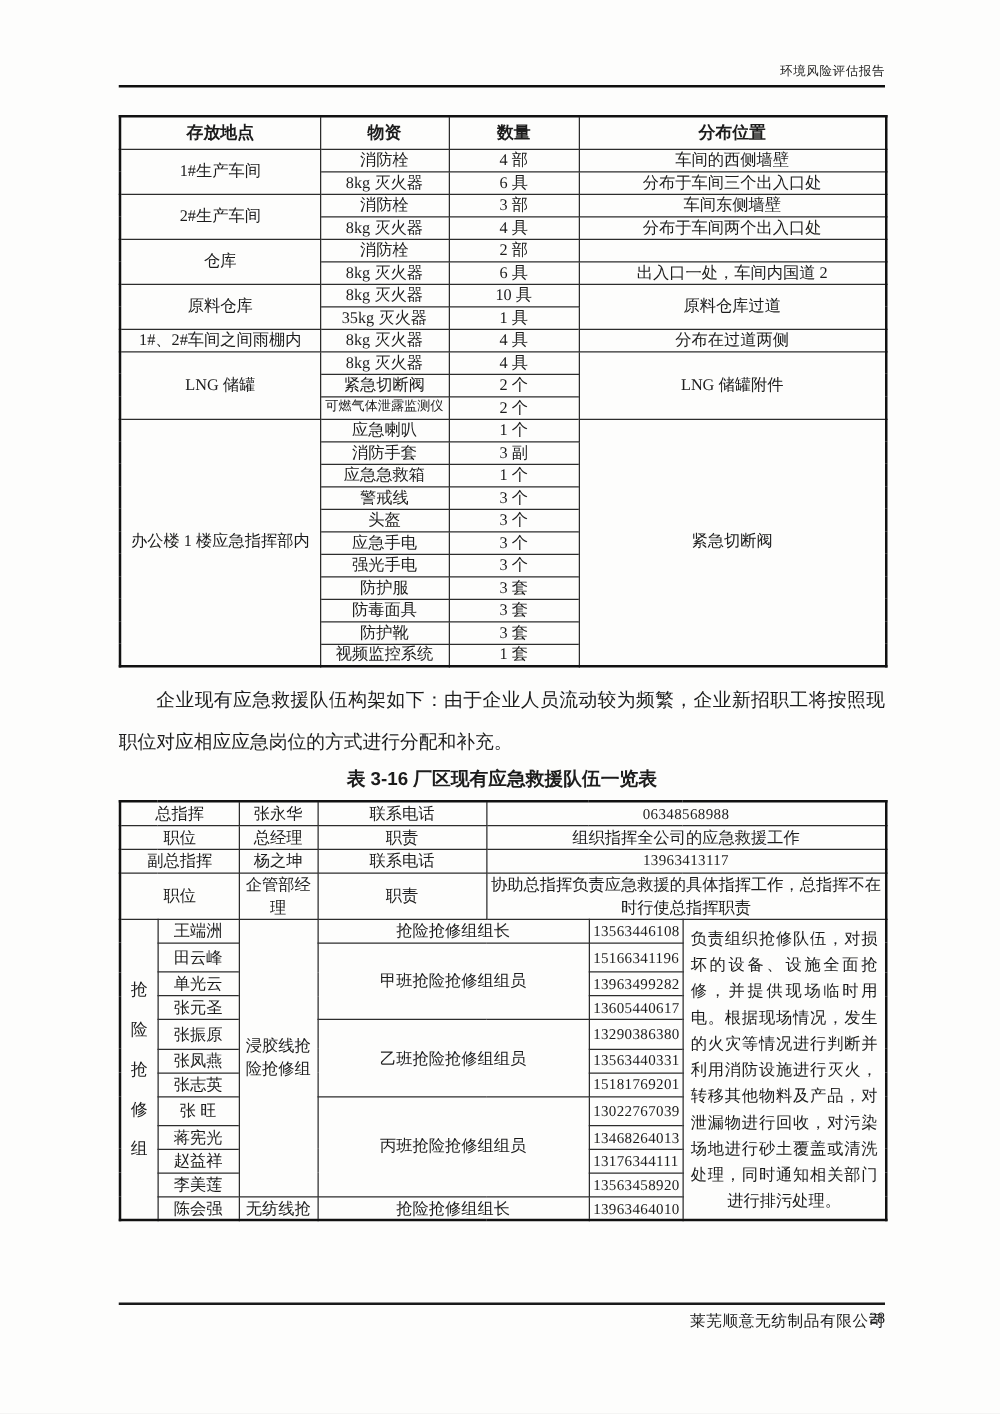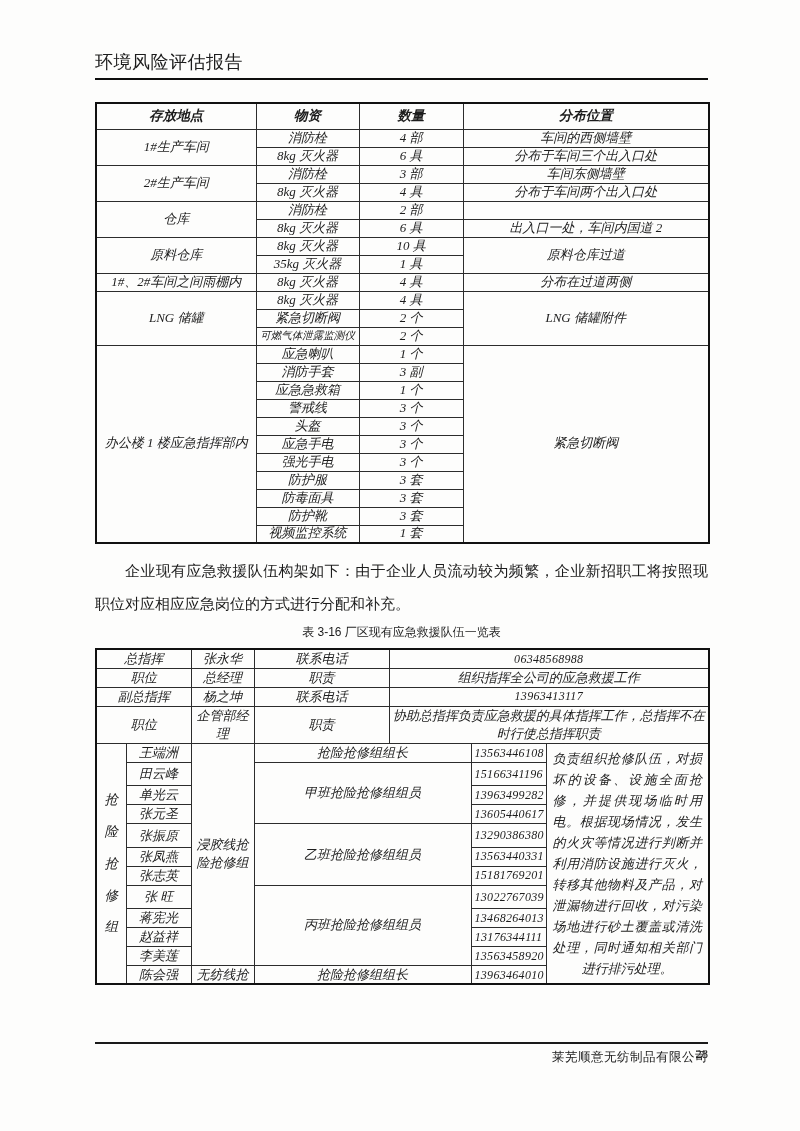--- a/index.html
+++ b/index.html
@@ -10,7 +10,7 @@
   }
   .content{position:absolute;left:95px;top:50px;width:613px;}
   
-  .runhead{ font-size:18px;letter-spacing:.5px;
+  .runhead{ text-align:right;font-size:10px;letter-spacing:.5px;
     padding-bottom:4px;border-bottom:2.5px solid #0e0e0e;}
   
   table{border-collapse:collapse;table-layout:fixed;width:613px;}

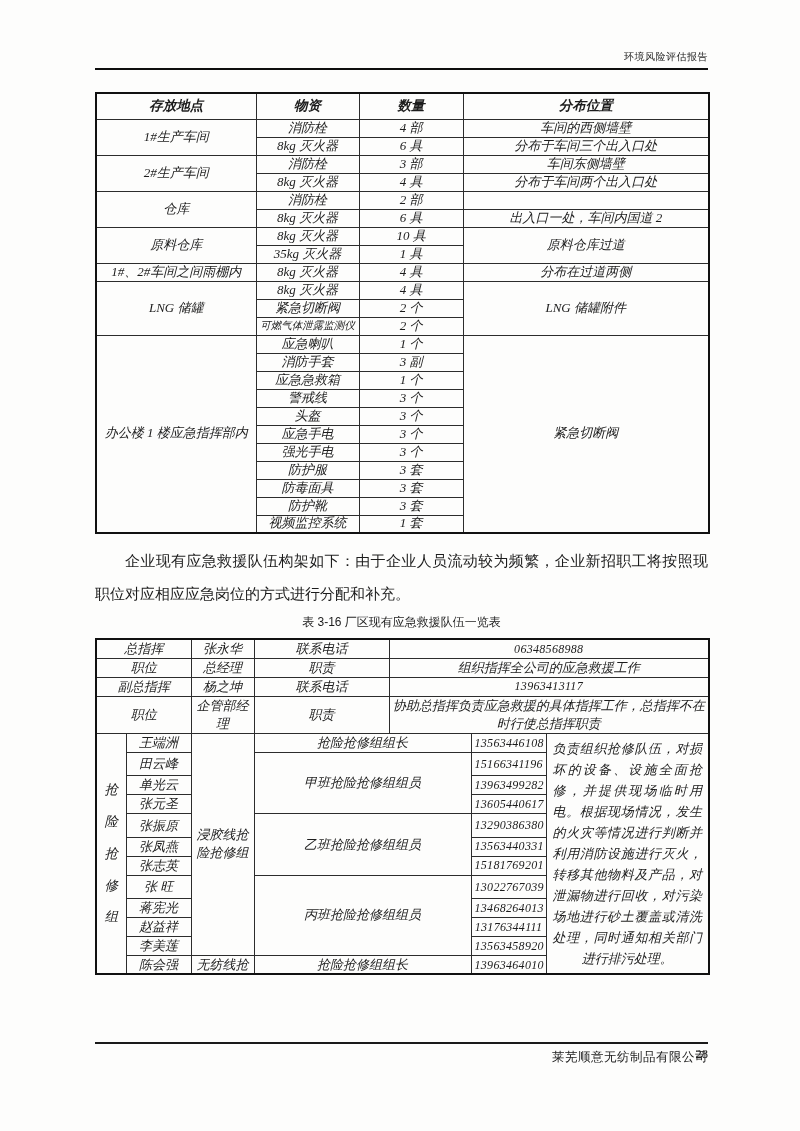--- a/index.html
+++ b/index.html
@@ -14,7 +14,7 @@
     padding-bottom:4px;border-bottom:2.5px solid #0e0e0e;}
   
   table{border-collapse:collapse;table-layout:fixed;width:613px;}
-  table.t{border:2px solid #111;font-style:italic;}
+  table.t{border:2px solid #111;}
   .t th,.t td{border:1px solid #2c2c2c;text-align:center;vertical-align:middle;
     padding:0 3px;overflow:hidden;box-sizing:border-box;}
   .t1{margin-top:22px;}

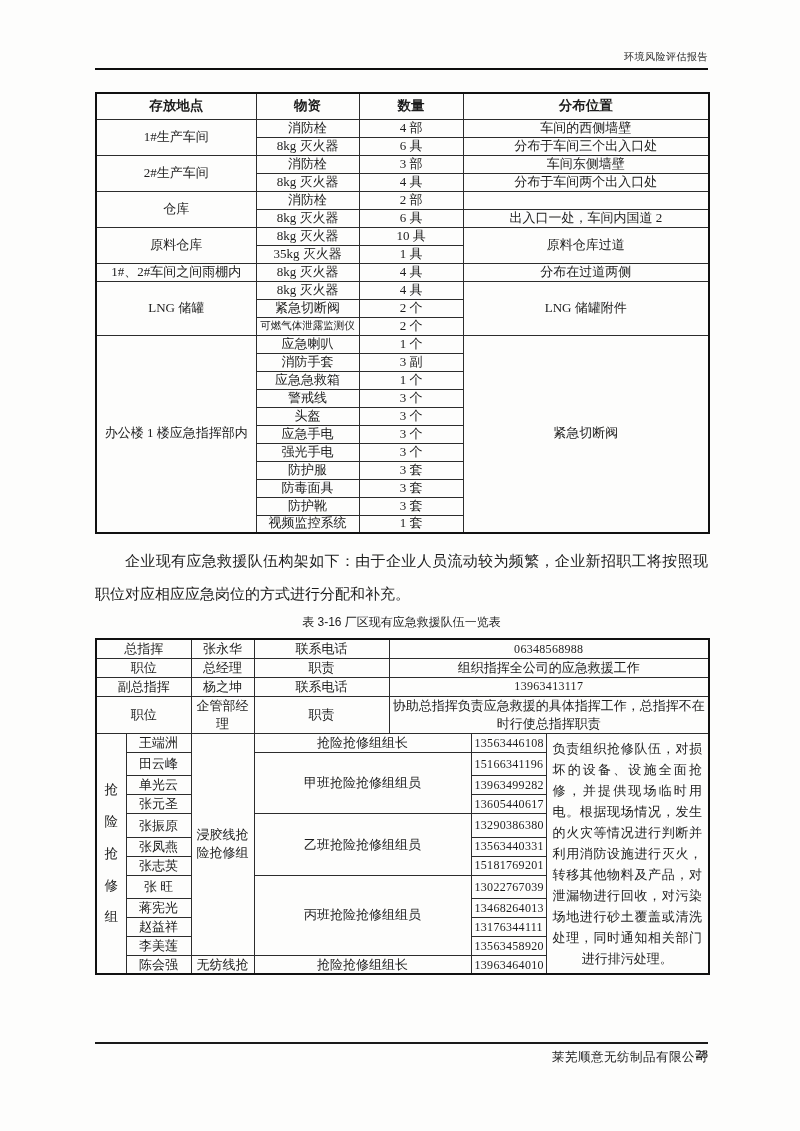--- a/index.html
+++ b/index.html
@@ -24,7 +24,7 @@
   
   .para{font-size:15px;line-height:2.2;text-align:justify;text-indent:2em;
     margin:11px 0 0 0;}
-  .tbl-caption{font-size:12px;font-weight:normal;text-align:center;margin:3px 0 7px 0;
+  .tbl-caption{font-size:15px;font-weight:bold;text-align:center;margin:3px 0 7px 0;
     font-family:"Liberation Sans","DejaVu Sans",sans-serif;}
   
   .t2 td{font-size:13px;height:19px;line-height:1.35;}

